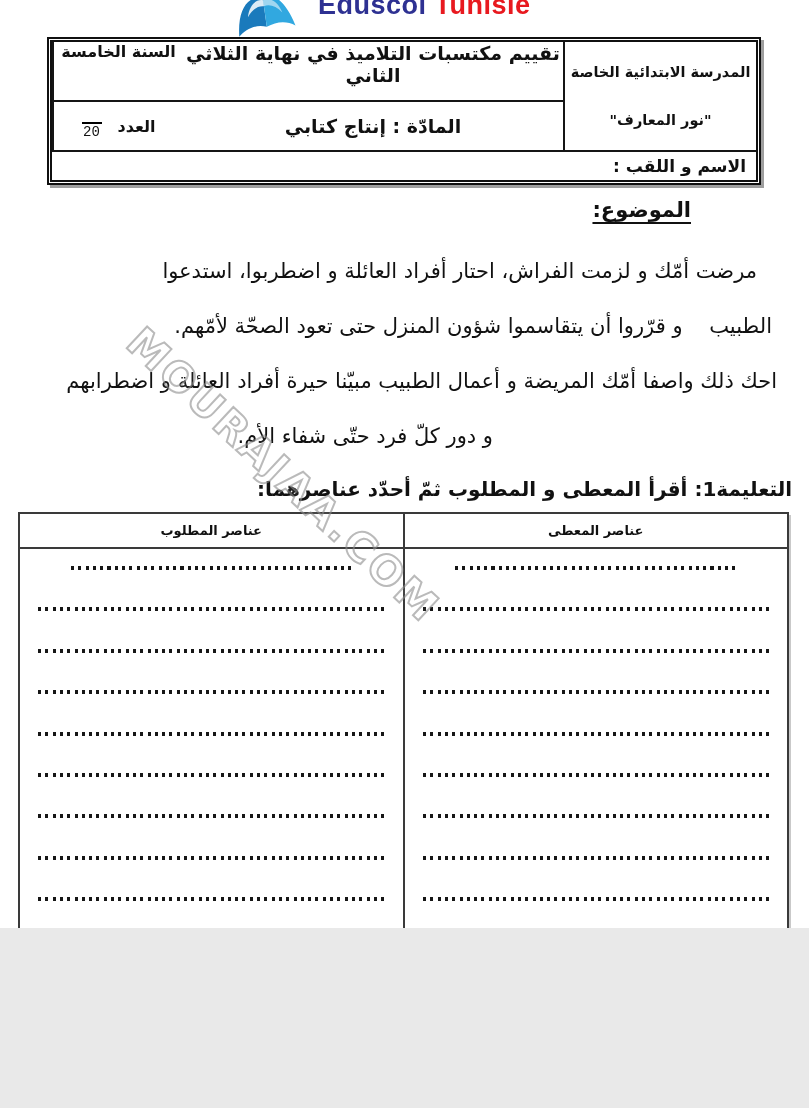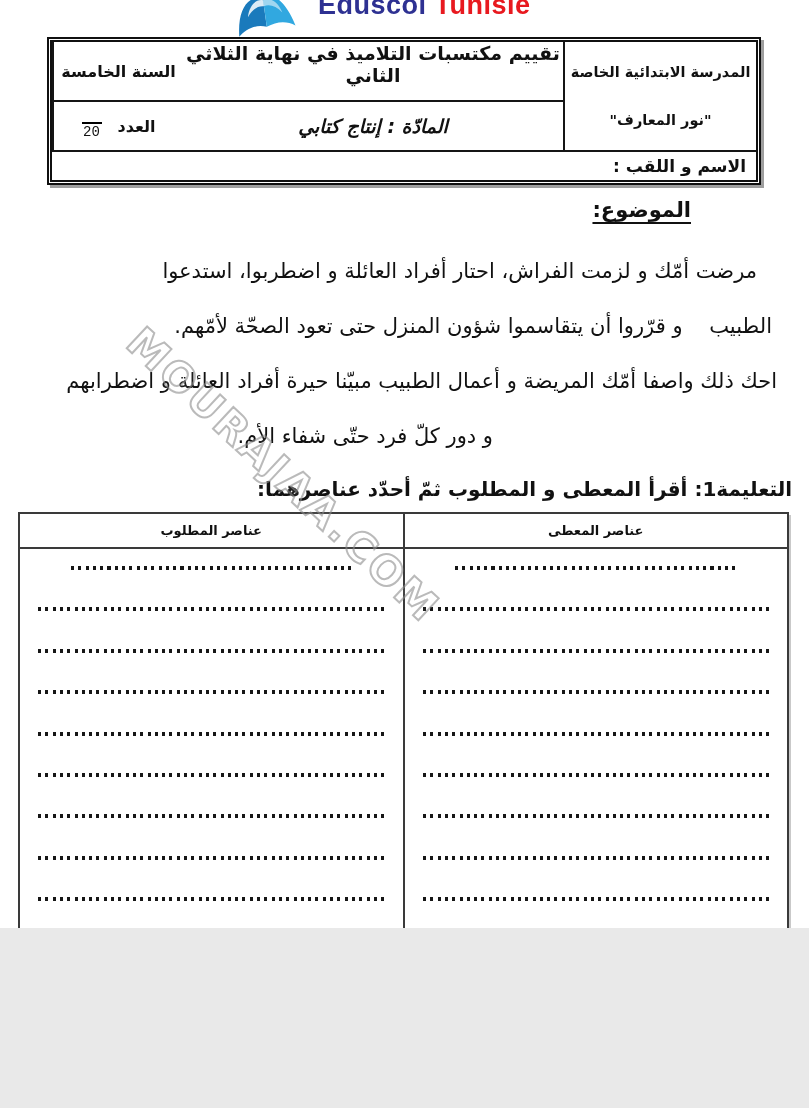--- a/index.html
+++ b/index.html
@@ -49,7 +49,7 @@
   .cell-year{
     grid-column:3;grid-row:1;
     border-left:2px solid #151515;border-bottom:2px solid #151515;
-    font-size:16px;text-align:center;padding-top:20px;
+    font-size:16px;text-align:center;padding-top:0;
   }
   .cell-subject{
     grid-column:2;grid-row:2;

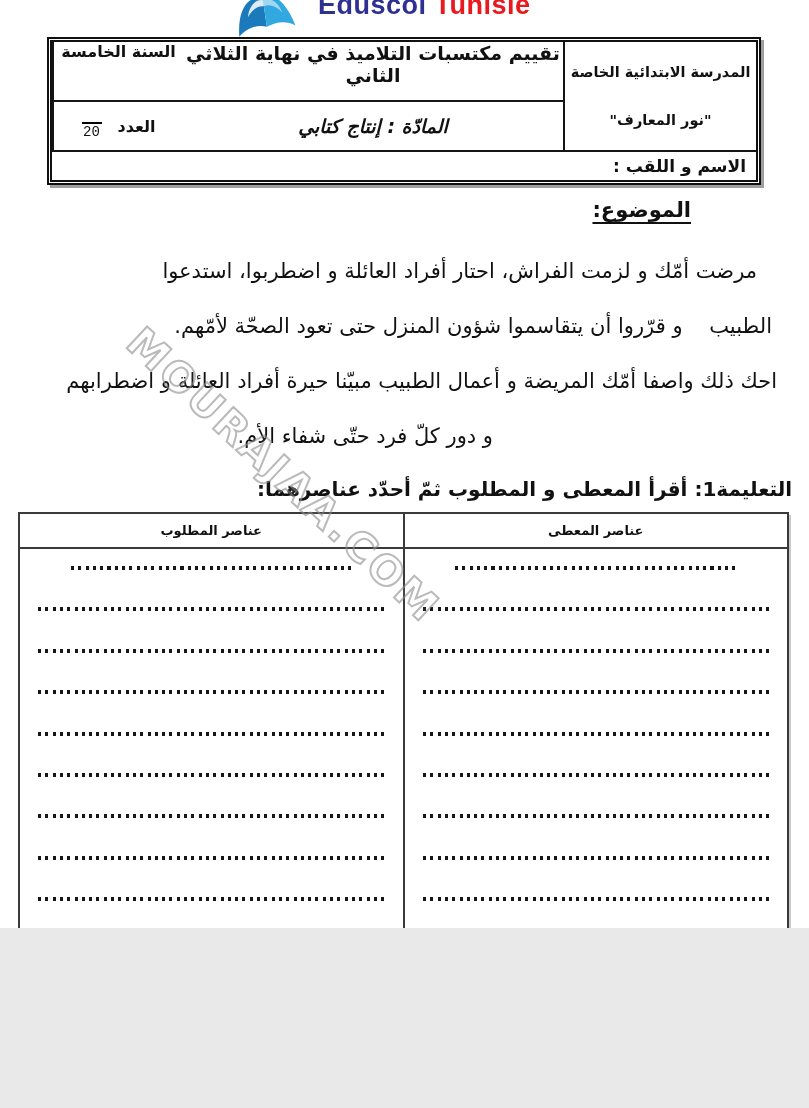--- a/index.html
+++ b/index.html
@@ -53,7 +53,7 @@
   }
   .cell-subject{
     grid-column:2;grid-row:2;
-    font-size:19px;text-align:right;display:flex;align-items:center;justify-content:center;font-style:italic;
+    font-size:19px;text-align:right;display:flex;align-items:center;justify-content:center;
   }
   .cell-score{
     grid-column:3;grid-row:2;

